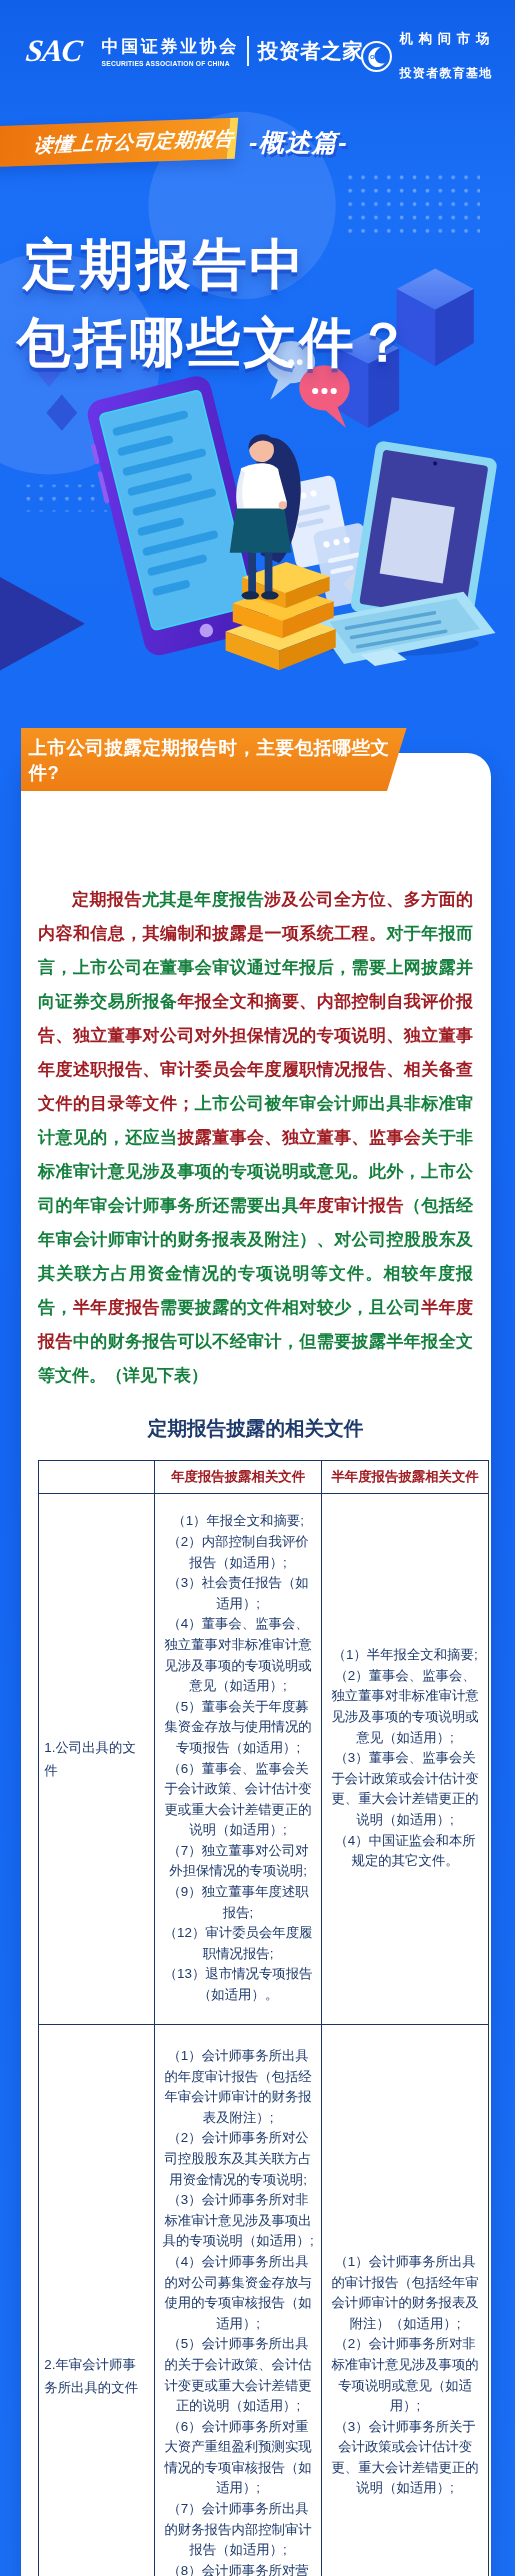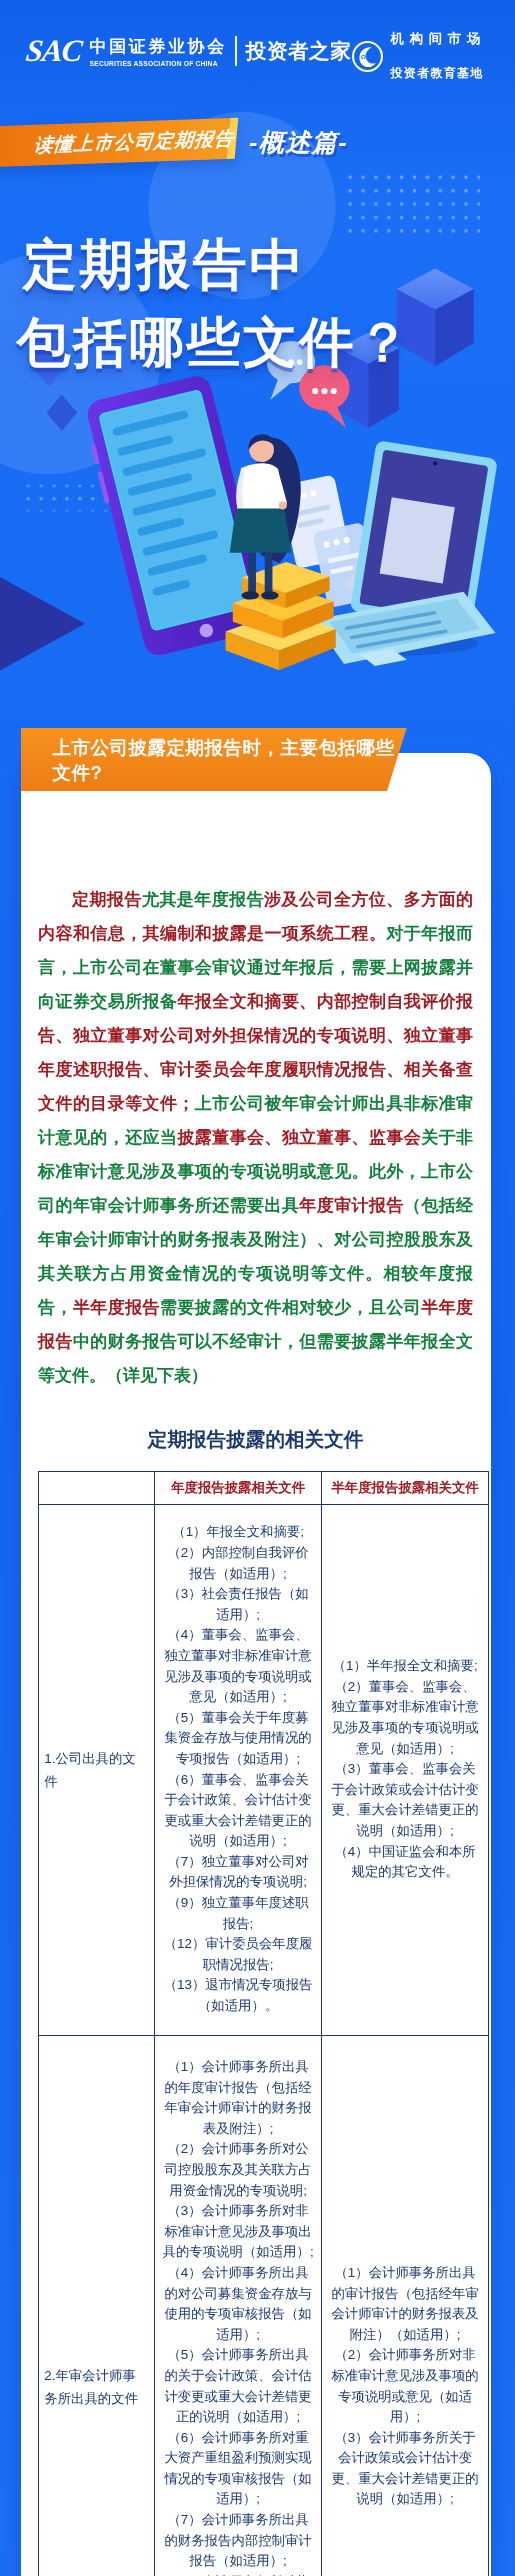--- a/index.html
+++ b/index.html
@@ -15,7 +15,7 @@
   .hdr-left{ left:26px; top:33px; display:flex; align-items:center; color:#fff; z-index:5;}
   .sac-abbr{ font-family:"Liberation Serif","DejaVu Serif",serif; font-style:italic; font-weight:900;
              font-size:31px; letter-spacing:-1px; transform:skewX(-6deg); }
-  .sac-col{ margin-left:8px; }
+  .sac-col{ margin-left:20px; }
   .sac-cn{ font-size:17px; font-weight:700; letter-spacing:2.6px; }
   .sac-en{ font-size:6.7px; font-weight:700; letter-spacing:0.2px; margin-top:2.1px; }
   .hdr-divider{ width:1.5px; height:30px; background:#fff; margin:0 9.3px 0 8.2px; opacity:.95; }

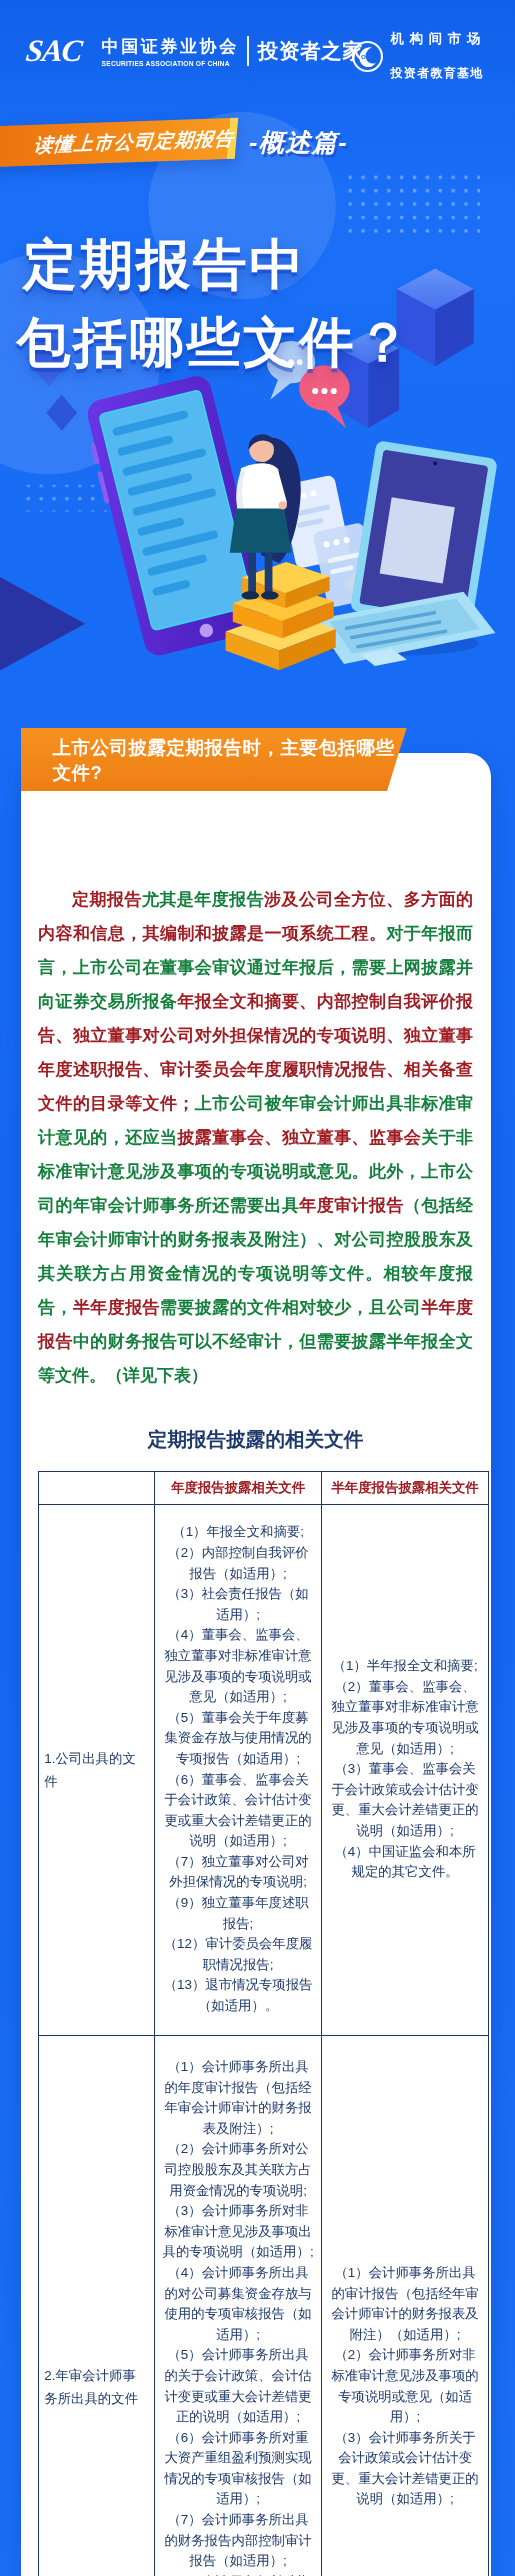--- a/index.html
+++ b/index.html
@@ -20,7 +20,7 @@
   .sac-en{ font-size:6.7px; font-weight:700; letter-spacing:0.2px; margin-top:2.1px; }
   .hdr-divider{ width:1.5px; height:30px; background:#fff; margin:0 9.3px 0 8.2px; opacity:.95; }
   .sac-home{ font-size:20.6px; font-weight:700; letter-spacing:0.5px; }
-  .hdr-right{ right:29px; top:30px; display:flex; align-items:center; color:#fff; z-index:5; }
+  .hdr-right{ right:20px; top:30px; display:flex; align-items:center; color:#fff; z-index:5; }
   .otc-lines{ margin-left:6.2px; font-weight:700; }
   .otc-l1{ font-size:13.4px; letter-spacing:5.7px; }
   .otc-l2{ font-size:12px; letter-spacing:1.3px; margin-top:17px; }

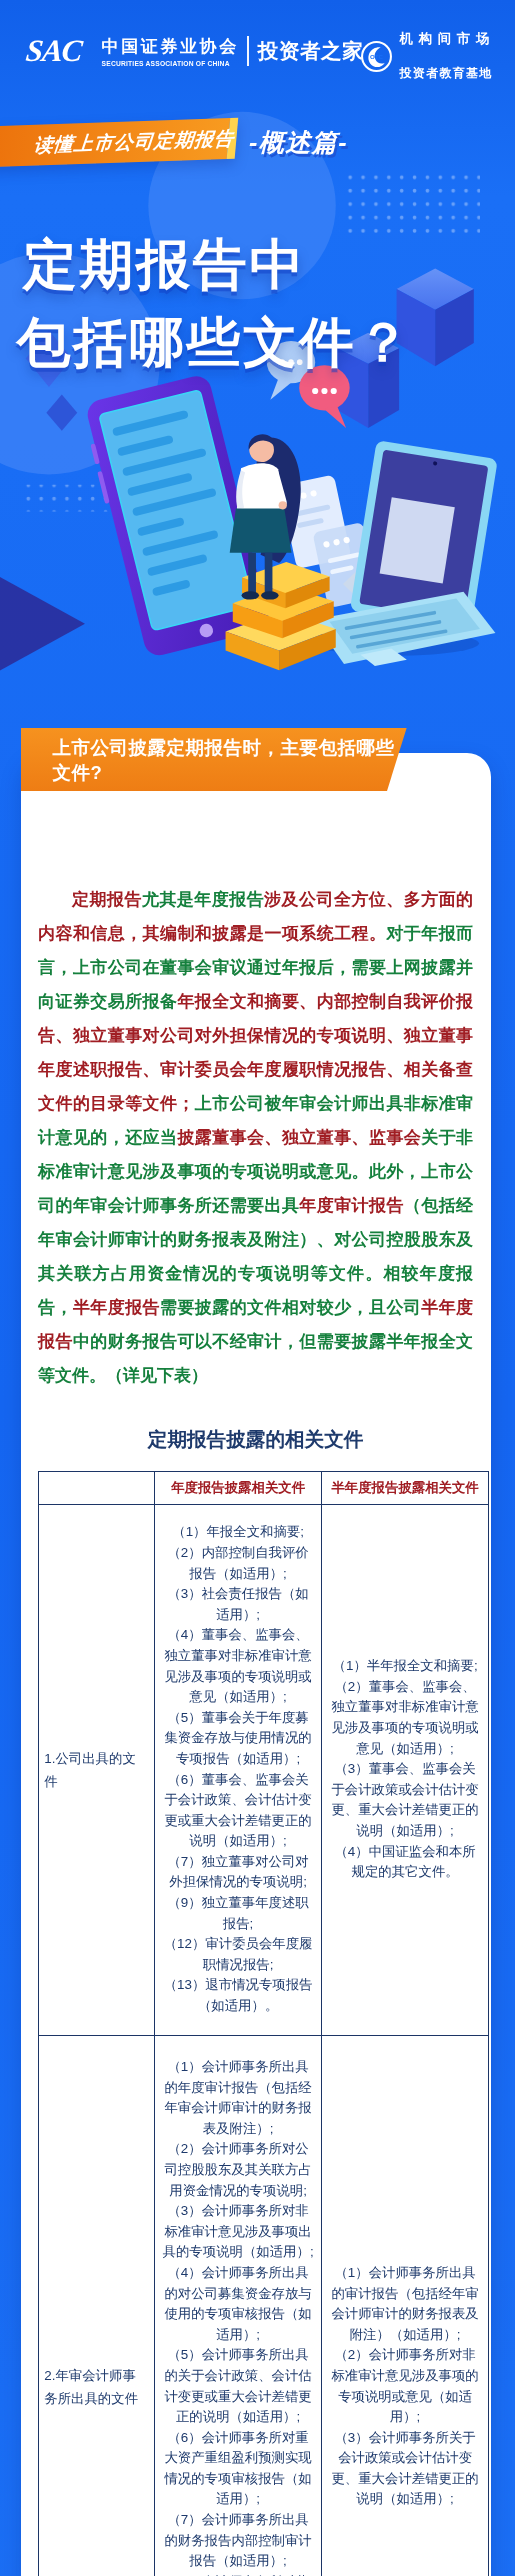--- a/index.html
+++ b/index.html
@@ -48,7 +48,7 @@
   .q-banner{ left:20.6px; top:728px; width:386px; height:63px; z-index:8;
     background:linear-gradient(180deg,#f6921f,#ee7d14);
     clip-path:polygon(0 0,100% 0,calc(100% - 19.6px) 100%,0 100%);
-    display:flex; align-items:center; padding-left:32px;
+    display:flex; align-items:center; padding-left:8px;
     color:#fff; font-size:18.5px; font-weight:800; letter-spacing:0.5px; }
   .card{ left:20.6px; top:753px; width:470px; height:1849px; background:#fff;
     border-radius:24px; z-index:7; box-shadow:0 9.3px 20.6px rgba(8,40,130,.25); }

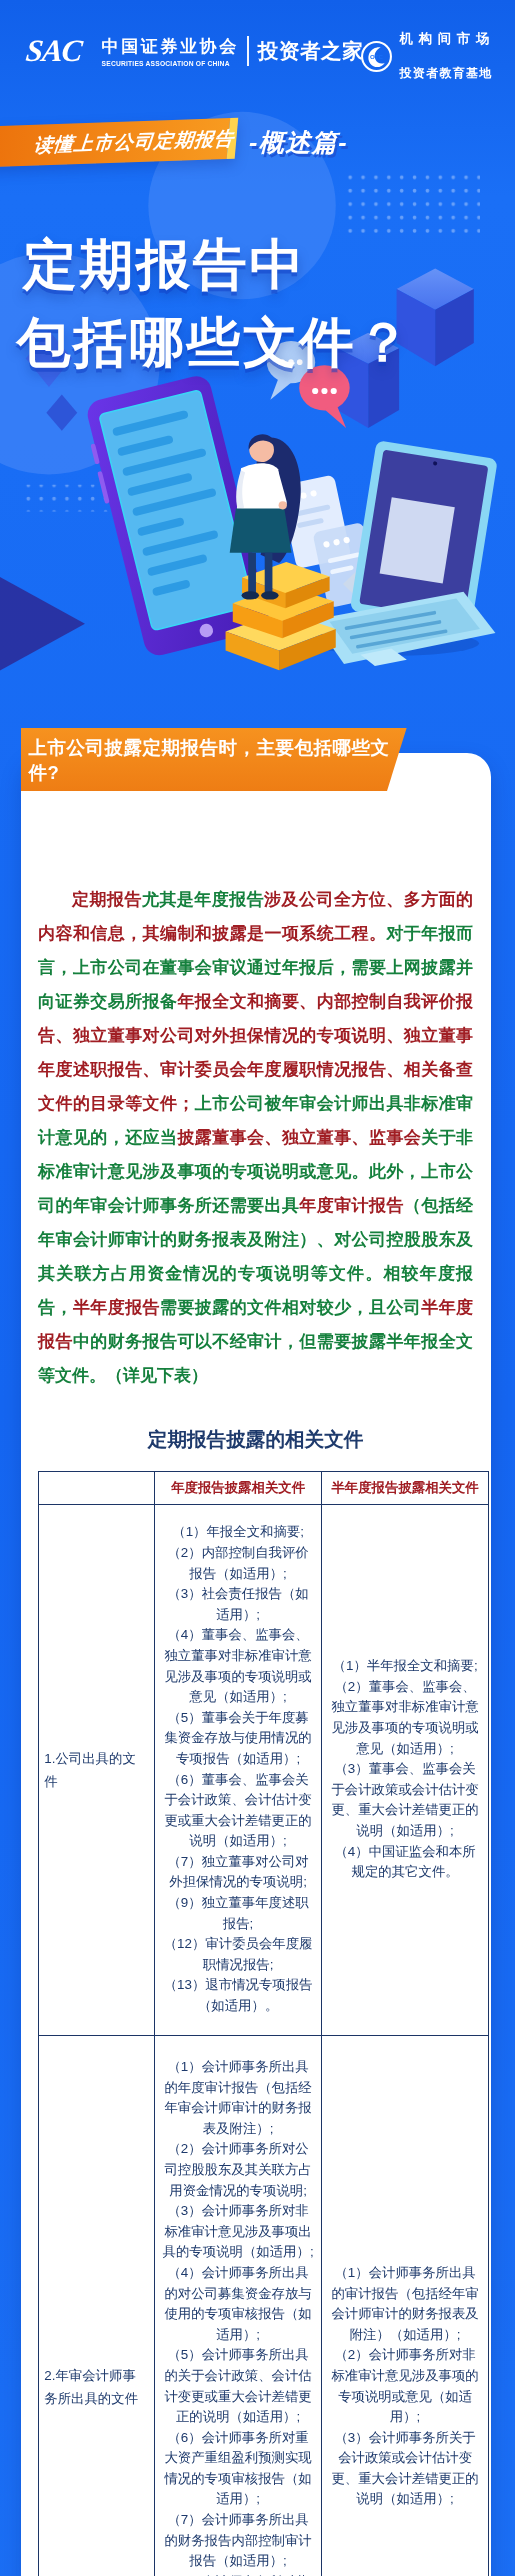--- a/index.html
+++ b/index.html
@@ -56,7 +56,7 @@
   .intro{ font-size:17px; line-height:34px; font-weight:700; text-align:justify;
     text-indent:2em; color:#1e3a6c; }
   .seg-navy{ color:#15803d; } .seg-red{ color:#a01d23; }
-  .tbl-title{ margin-top:33px; text-align:center; font-size:19.6px; font-weight:800; color:#1e3a6c; }
+  .tbl-title{ margin-top:22px; text-align:center; font-size:19.6px; font-weight:800; color:#1e3a6c; }
 
   table.disc{ width:450px; margin:17.5px auto 0; border-collapse:collapse; table-layout:fixed; }
   table.disc col.c1{ width:116px; } table.disc col.c2{ width:167px; } table.disc col.c3{ width:167px; }

